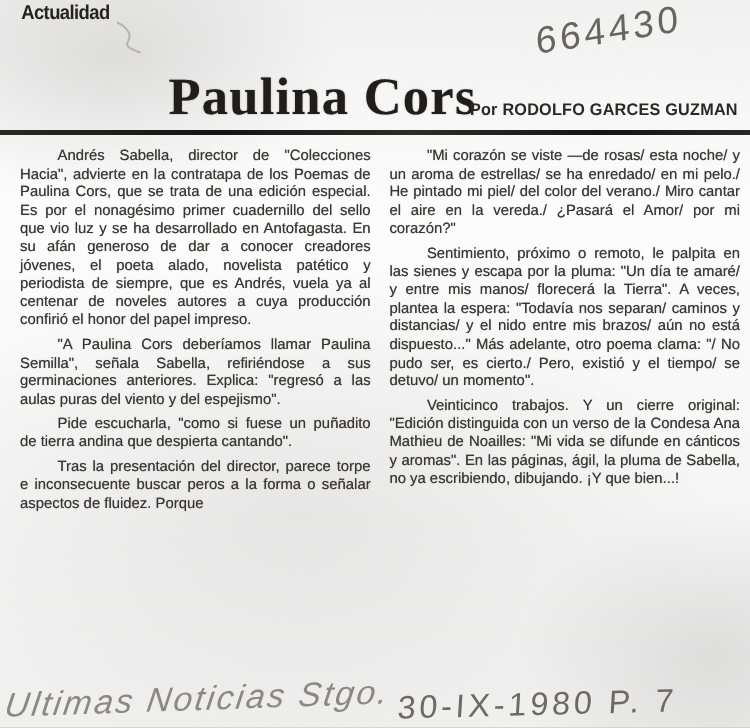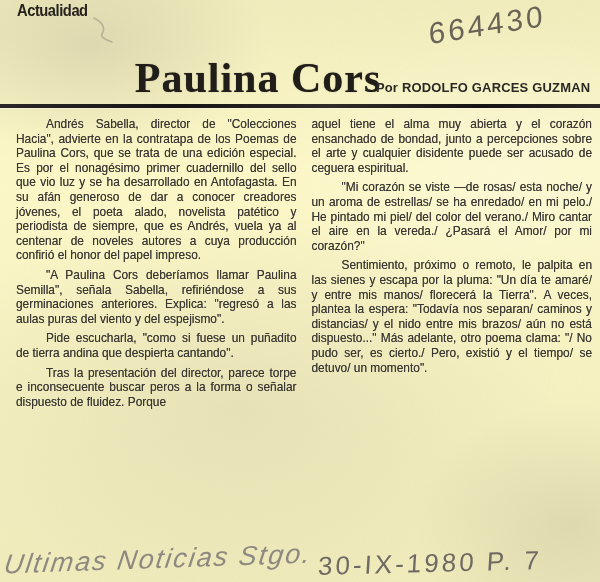--- a/index.html
+++ b/index.html
@@ -5,7 +5,7 @@
   html,body{margin:0;padding:0;background:#b9b6b1;}
   #clipping{
     position:relative;width:600px;height:582px;overflow:hidden;
-    background:#fef9c3;
+    background:#ffffff;
     font-family:"Liberation Sans",sans-serif;
   }
   

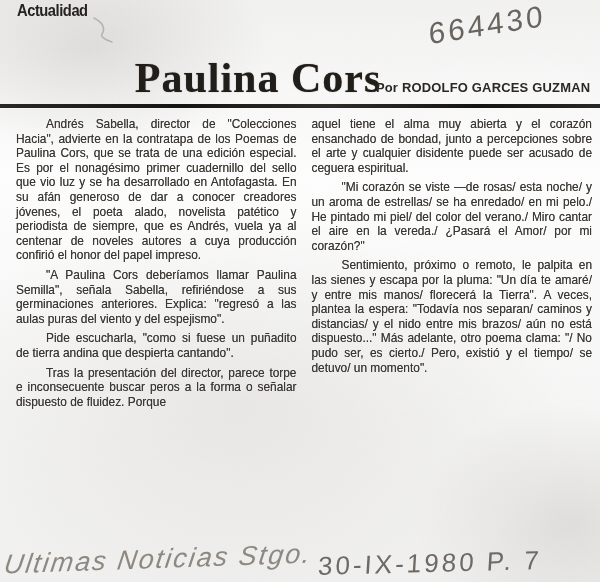--- a/index.html
+++ b/index.html
@@ -107,7 +107,6 @@
       <p>Tras la presentación del director, parece torpe e inconsecuente buscar peros a la forma o señalar dispuesto de fluidez. Porque</p>
     </div>
     <div class="col">
-      <p class="no-indent">aquel tiene el alma muy abierta y el corazón ensanchado de bondad, junto a percepciones sobre el arte y cualquier disidente puede ser acusado de ceguera espiritual.</p>
       <p>"Mi corazón se viste —de rosas/ esta noche/ y un aroma de estrellas/ se ha enredado/ en mi pelo./ He pintado mi piel/ del color del verano./ Miro cantar el aire en la vereda./ ¿Pasará el Amor/ por mi corazón?"</p>
       <p>Sentimiento, próximo o remoto, le palpita en las sienes y escapa por la pluma: "Un día te amaré/ y entre mis manos/ florecerá la Tierra". A veces, plantea la espera: "Todavía nos separan/ caminos y distancias/ y el nido entre mis brazos/ aún no está dispuesto..." Más adelante, otro poema clama: "/ No pudo ser, es cierto./ Pero, existió y el tiempo/ se detuvo/ un momento".</p>
     </div>

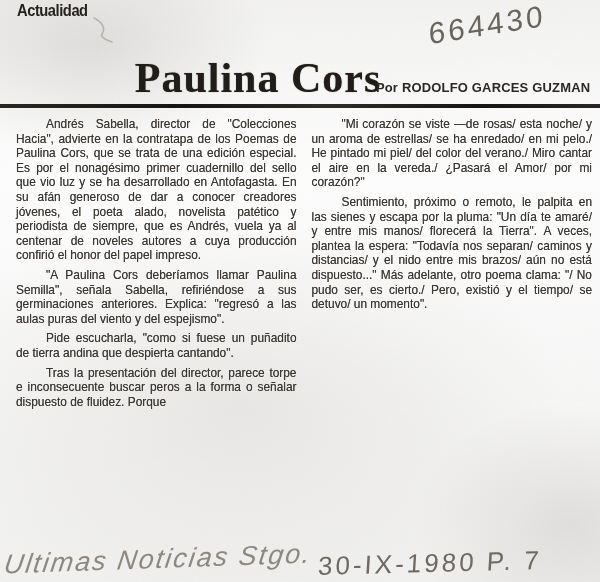--- a/index.html
+++ b/index.html
@@ -109,6 +109,7 @@
     <div class="col">
       <p>"Mi corazón se viste —de rosas/ esta noche/ y un aroma de estrellas/ se ha enredado/ en mi pelo./ He pintado mi piel/ del color del verano./ Miro cantar el aire en la vereda./ ¿Pasará el Amor/ por mi corazón?"</p>
       <p>Sentimiento, próximo o remoto, le palpita en las sienes y escapa por la pluma: "Un día te amaré/ y entre mis manos/ florecerá la Tierra". A veces, plantea la espera: "Todavía nos separan/ caminos y distancias/ y el nido entre mis brazos/ aún no está dispuesto..." Más adelante, otro poema clama: "/ No pudo ser, es cierto./ Pero, existió y el tiempo/ se detuvo/ un momento".</p>
+      <p>Veinticinco trabajos. Y un cierre original: "Edición distinguida con un verso de la Condesa Ana Mathieu de Noailles: "Mi vida se difunde en cánticos y aromas". En las páginas, ágil, la pluma de Sabella, no ya escribiendo, dibujando. ¡Y que bien...!</p>
     </div>
   </div>
 

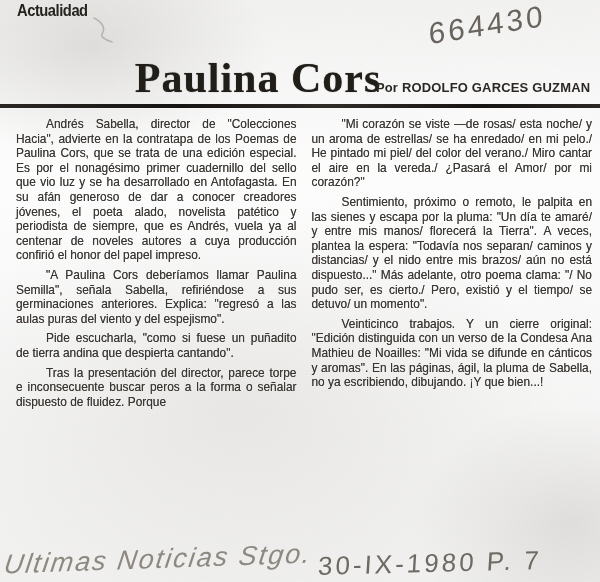--- a/index.html
+++ b/index.html
@@ -104,7 +104,7 @@
       <p>Andrés Sabella, director de "Colecciones Hacia", advierte en la contratapa de los Poemas de Paulina Cors, que se trata de una edición especial. Es por el nonagésimo primer cuadernillo del sello que vio luz y se ha desarrollado en Antofagasta. En su afán generoso de dar a conocer creadores jóvenes, el poeta alado, novelista patético y periodista de siempre, que es Andrés, vuela ya al centenar de noveles autores a cuya producción confirió el honor del papel impreso.</p>
       <p>"A Paulina Cors deberíamos llamar Paulina Semilla", señala Sabella, refiriéndose a sus germinaciones anteriores. Explica: "regresó a las aulas puras del viento y del espejismo".</p>
       <p>Pide escucharla, "como si fuese un puñadito de tierra andina que despierta cantando".</p>
-      <p>Tras la presentación del director, parece torpe e inconsecuente buscar peros a la forma o señalar dispuesto de fluidez. Porque</p>
+      <p>Tras la presentación del director, parece torpe e inconsecuente buscar peros a la forma o señalar aspectos de fluidez. Porque</p>
     </div>
     <div class="col">
       <p>"Mi corazón se viste —de rosas/ esta noche/ y un aroma de estrellas/ se ha enredado/ en mi pelo./ He pintado mi piel/ del color del verano./ Miro cantar el aire en la vereda./ ¿Pasará el Amor/ por mi corazón?"</p>

